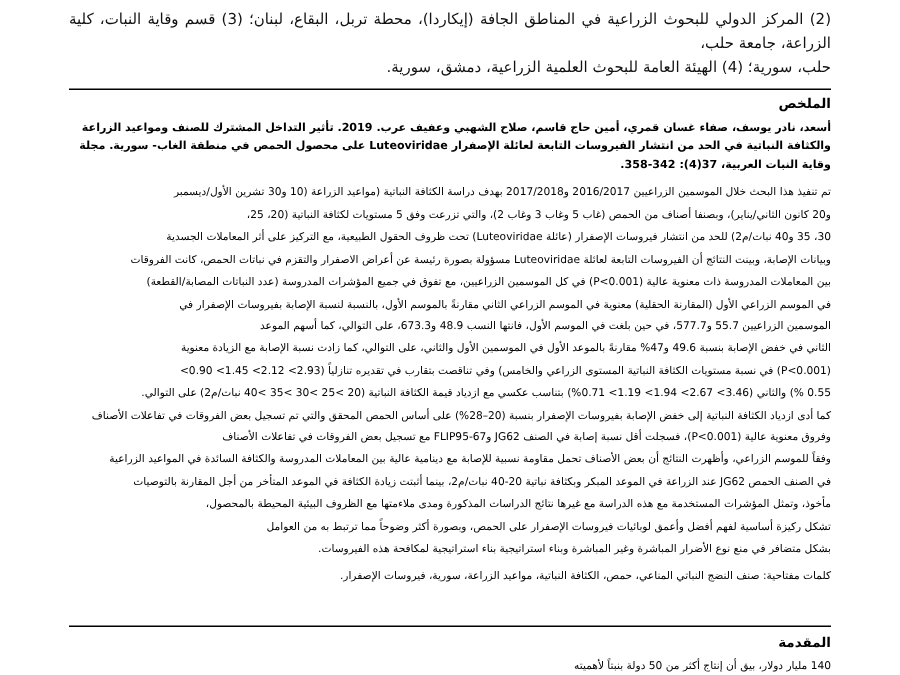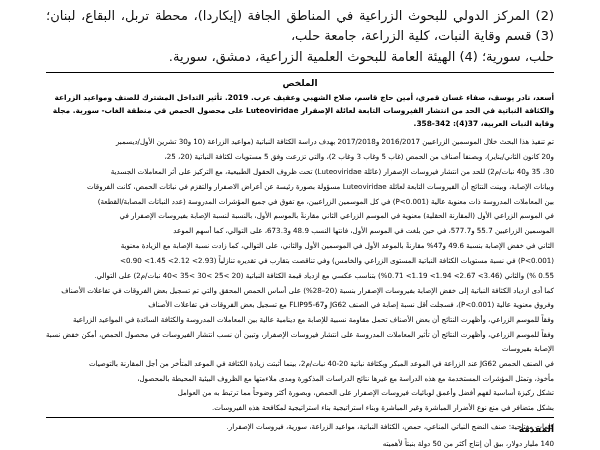--- a/index.html
+++ b/index.html
@@ -21,7 +21,7 @@
     box-sizing:border-box;
   }
   .affil{
-    font-size:13px;
+    font-size:10px;
     line-height:1.55;
     text-align:justify;
     direction:rtl;

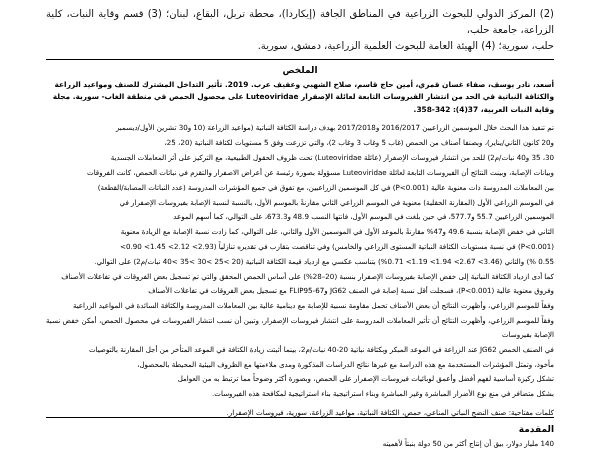--- a/index.html
+++ b/index.html
@@ -35,7 +35,6 @@
     width:100%;
   }
   .section-title{
-    text-align:center;
     font-weight:bold;
     font-size:9px;
     margin:2px 0 4px 0;

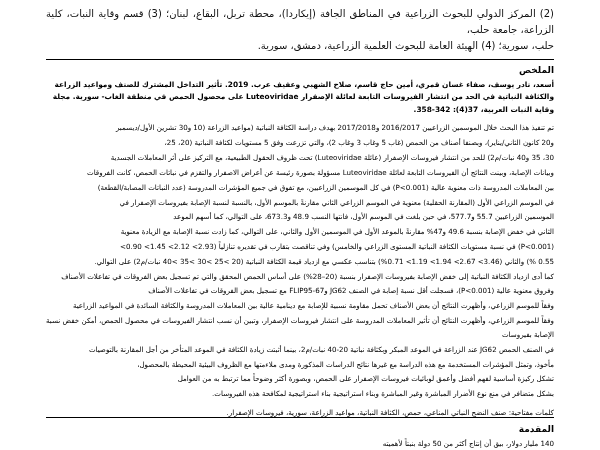--- a/index.html
+++ b/index.html
@@ -121,7 +121,6 @@
       <p>كما أدى ازدياد الكثافة النباتية إلى خفض الإصابة بفيروسات الإصفرار بنسبة (20–28%) على أساس الحمص المحقق والتي تم تسجيل بعض الفروقات في تفاعلات الأصناف</p>
       <p>وفروق معنوية عالية (0.001&gt;P)، فسجلت أقل نسبة إصابة في الصنف JG62 وFLIP95-67 مع تسجيل بعض الفروقات في تفاعلات الأصناف</p>
       <p>وفقاً للموسم الزراعي، وأظهرت النتائج أن بعض الأصناف تحمل مقاومة نسبية للإصابة مع دينامية عالية بين المعاملات المدروسة والكثافة السائدة في المواعيد الزراعية</p>
-      <p>وفقاً للموسم الزراعي، وأظهرت النتائج أن تأثير المعاملات المدروسة على انتشار فيروسات الإصفرار، وتبين أن نسب انتشار الفيروسات في محصول الحمص، أمكن خفض نسبة الإصابة بفيروسات</p>
       <p>في الصنف الحمص JG62 عند الزراعة في الموعد المبكر وبكثافة نباتية 20-40 نبات/م2، بينما أثبتت زيادة الكثافة في الموعد المتأخر من أجل المقارنة بالتوصيات</p>
       <p>مأخوذ، وتمثل المؤشرات المستخدمة مع هذه الدراسة مع غيرها نتائج الدراسات المذكورة ومدى ملاءمتها مع الظروف البيئية المحيطة بالمحصول،</p>
       <p>تشكل ركيزة أساسية لفهم أفضل وأعمق لوبائيات فيروسات الإصفرار على الحمص، وبصورة أكثر وضوحاً مما ترتبط به من العوامل</p>

